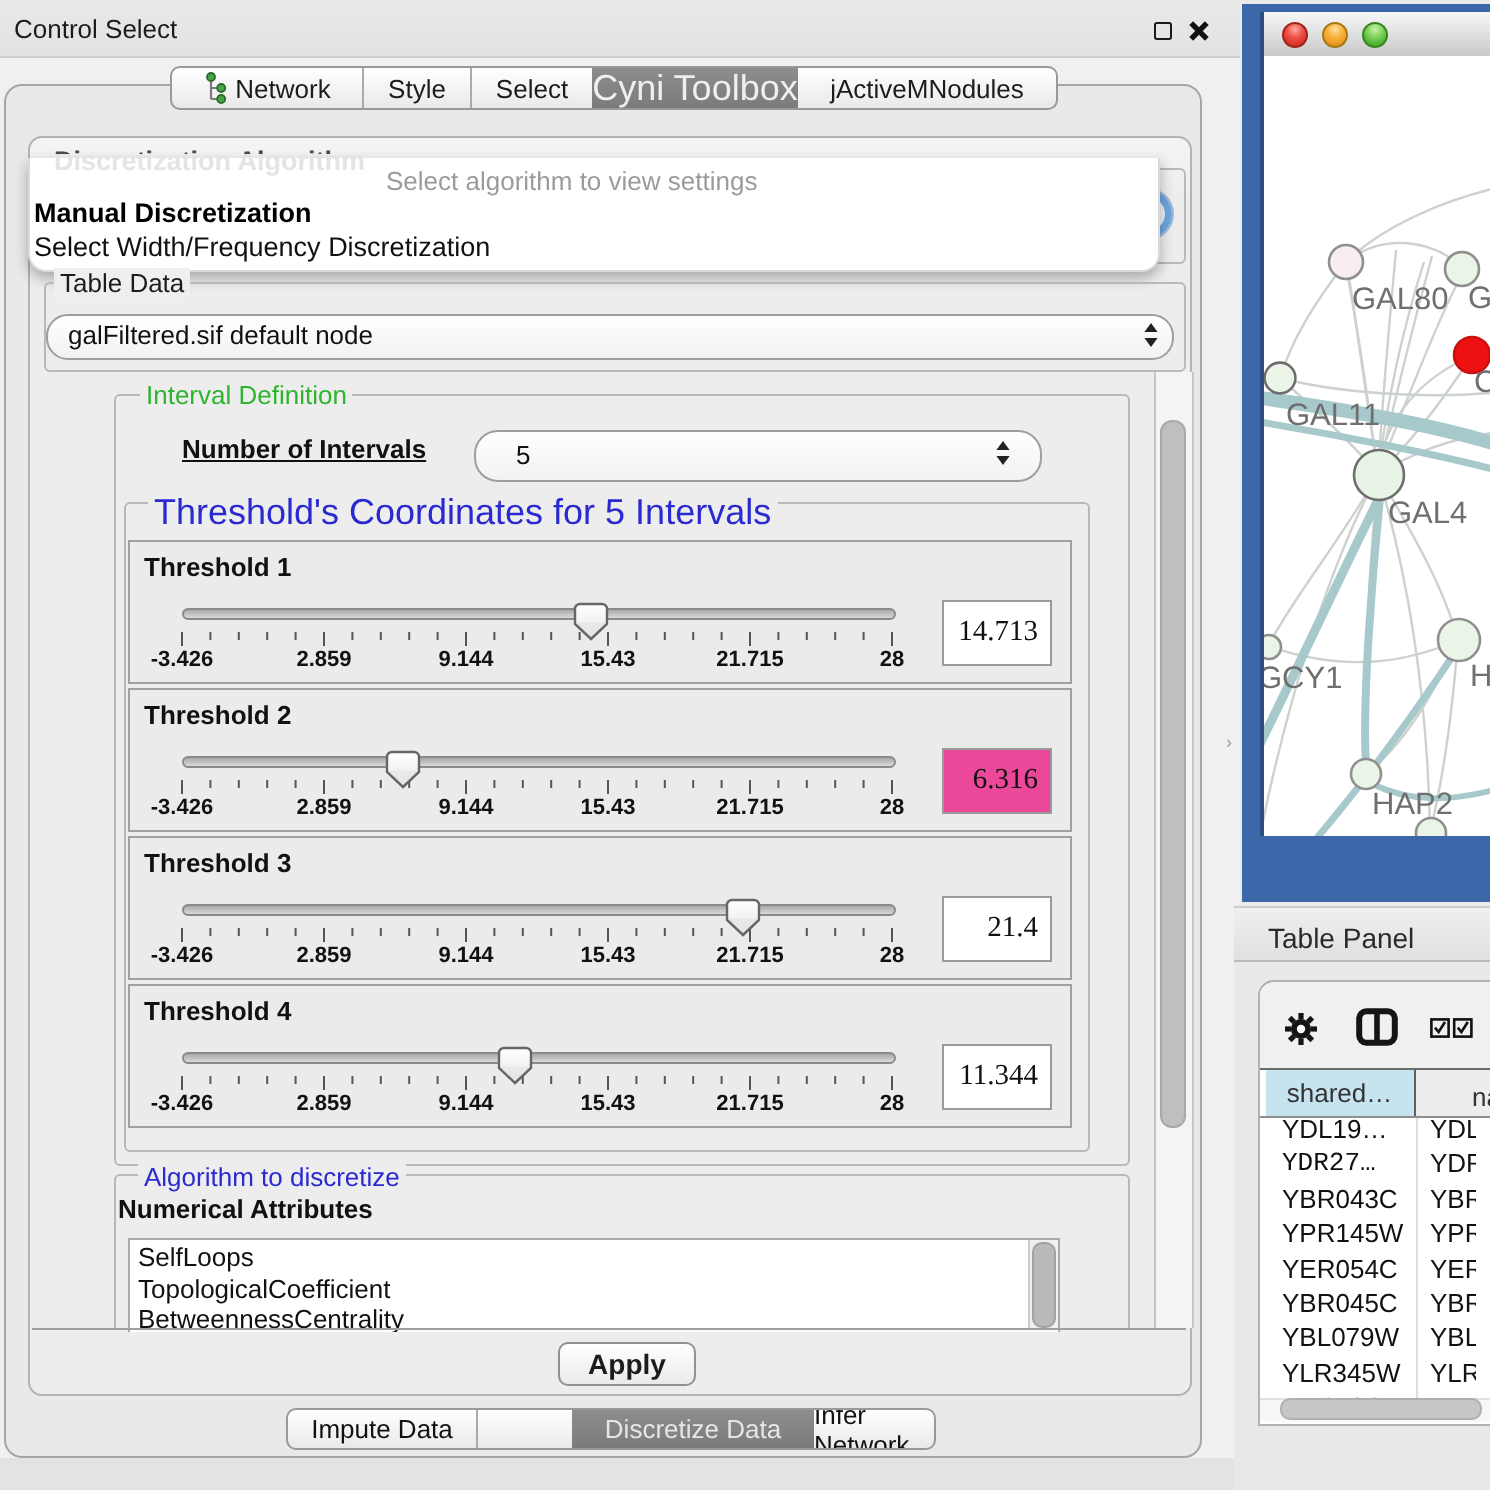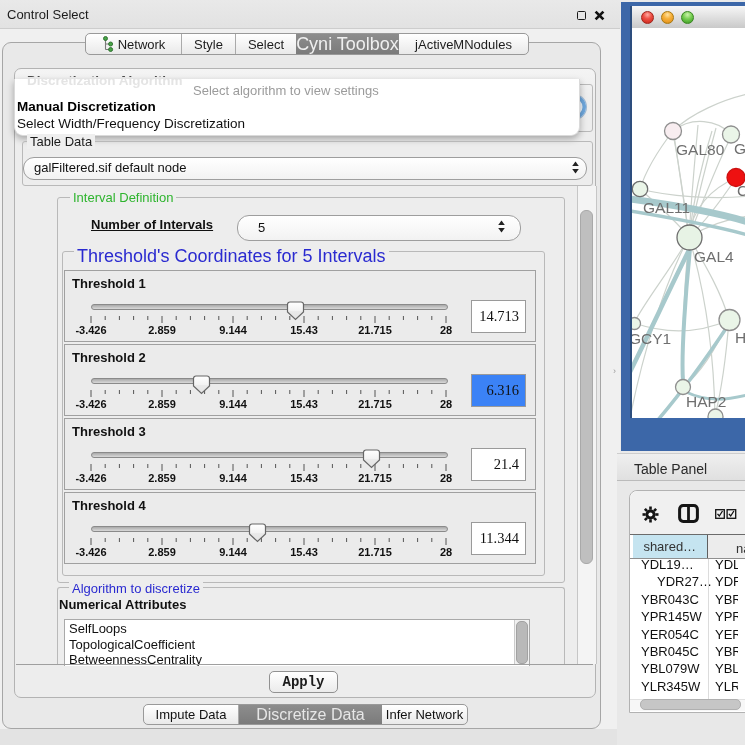--- a/index.html
+++ b/index.html
@@ -174,7 +174,7 @@
             </linearGradient>
           </defs>
   </svg>
-  <div class="abs" style="left:471px;top:374px;width:55px;height:33px;background:#3b82f6;border:1px solid #9a9a9a;display:flex;align-items:center;justify-content:flex-end;padding-right:6px;box-sizing:border-box;font-size:14.5px;color:#111;font-family:'Liberation Serif',serif;">6.316</div>
+  <div class="abs" style="left:471px;top:374px;width:55px;height:33px;background:#ec4899;border:1px solid #9a9a9a;display:flex;align-items:center;justify-content:flex-end;padding-right:6px;box-sizing:border-box;font-size:14.5px;color:#111;font-family:'Liberation Serif',serif;">6.316</div>
   <div class="abs" style="left:64px;top:418px;width:470px;height:70px;background:#ebebeb;border:1px solid #a0a0a0;"></div>
   <div class="abs" style="left:72px;top:424px;font-size:13px;font-weight:bold;color:#111;">Threshold 3</div>
   <div class="abs" style="left:91px;top:452px;width:355px;height:4px;background:linear-gradient(#a9a9a9,#d9d9d9);border:1px solid #8a8a8a;border-radius:3px;"></div>

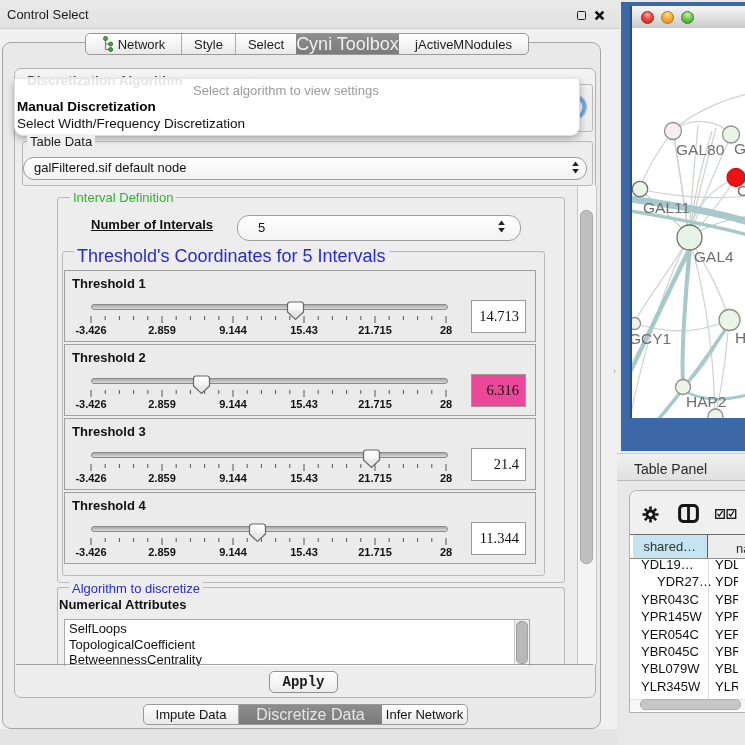--- a/index.html
+++ b/index.html
@@ -409,7 +409,7 @@
   <div style="position:absolute;left:78px;top:1px;width:1px;height:160px;background:#dcdcdc;"></div>
   <div style="font-size:13px;color:#111;line-height:17.4px;">
     <div style="padding-left:11px;">YDL19…</div>
-    <div style="padding-left:27px;">YDR27…</div>
+    <div style="padding-left:11px;font-family:Liberation Mono, monospace;">YDR27…</div>
     <div style="padding-left:11px;">YBR043C</div>
     <div style="padding-left:11px;">YPR145W</div>
     <div style="padding-left:11px;">YER054C</div>

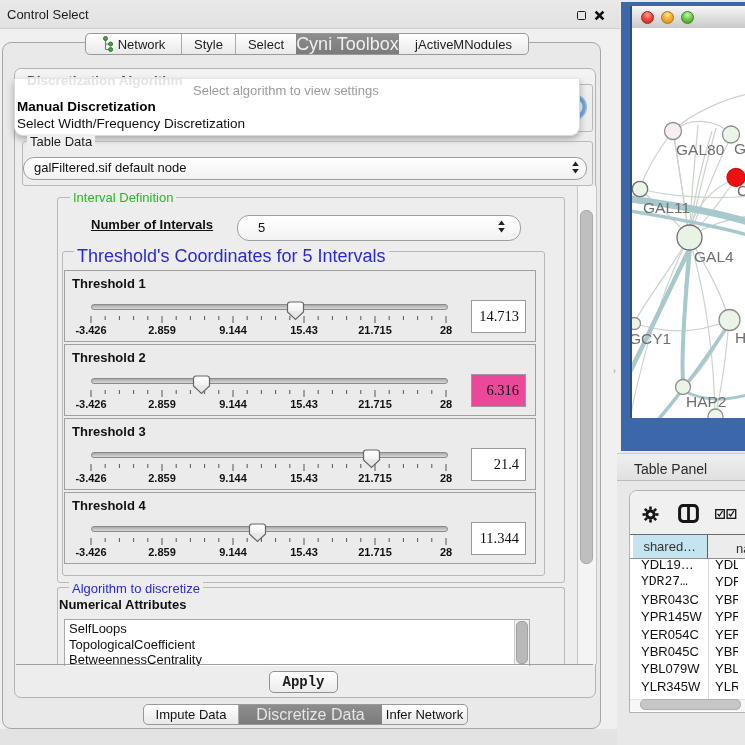--- a/index.html
+++ b/index.html
@@ -285,7 +285,7 @@
   <div class="abs" style="left:516px;top:621px;width:10px;height:41px;background:#b9b9b9;border:1px solid #a2a2a2;border-radius:5px;"></div>
 
   <div class="abs" style="left:16px;top:664px;width:577px;height:1px;background:#9f9f9f;"></div>
-  <div class="abs" style="left:269px;top:671px;width:67px;height:20px;background:linear-gradient(#ffffff,#ebebeb);border:1px solid #919191;border-radius:5px;display:flex;align-items:center;justify-content:center;font-size:14px;font-weight:bold;color:#1c1c1c;font-family:Liberation Mono, monospace;">Apply</div>
+  <div class="abs" style="left:279px;top:671px;width:67px;height:20px;background:linear-gradient(#ffffff,#ebebeb);border:1px solid #919191;border-radius:5px;display:flex;align-items:center;justify-content:center;font-size:14px;font-weight:bold;color:#1c1c1c;">Apply</div>
 
   <div class="abs" style="left:143px;top:704px;width:323px;height:19px;background:linear-gradient(#ffffff,#e9e9e9);border:1px solid #999;border-radius:5px;overflow:hidden;display:flex;">
     <div style="width:94px;border-right:1px solid #aaa;display:flex;align-items:center;justify-content:center;font-size:13px;color:#111;">Impute Data</div>

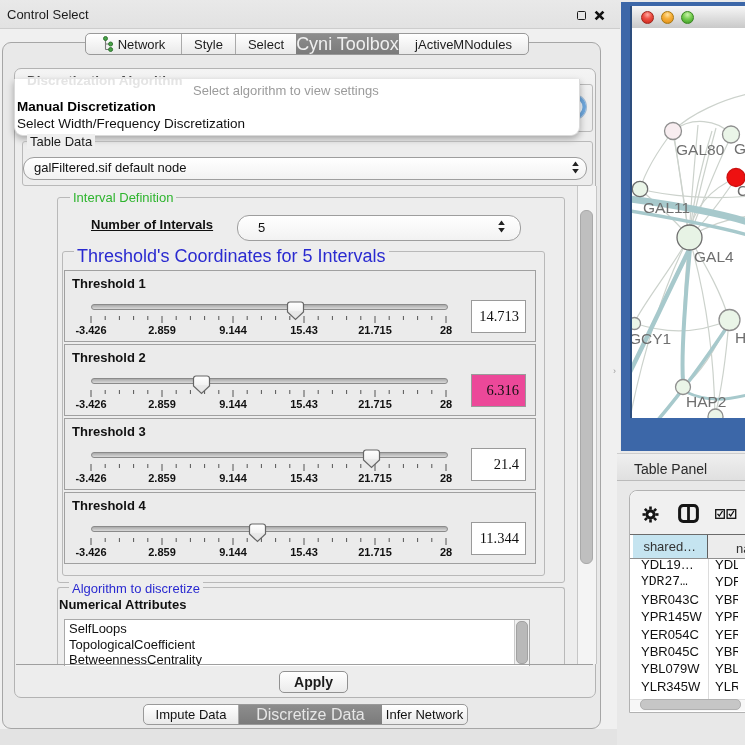--- a/index.html
+++ b/index.html
@@ -289,7 +289,7 @@
 
   <div class="abs" style="left:143px;top:704px;width:323px;height:19px;background:linear-gradient(#ffffff,#e9e9e9);border:1px solid #999;border-radius:5px;overflow:hidden;display:flex;">
     <div style="width:94px;border-right:1px solid #aaa;display:flex;align-items:center;justify-content:center;font-size:13px;color:#111;">Impute Data</div>
-    <div style="width:143px;background:linear-gradient(#8d8d8d,#7b7b7b);display:flex;align-items:center;justify-content:center;font-size:16px;color:#e6e6e6;">Discretize Data</div>
+    <div style="width:121px;background:linear-gradient(#8d8d8d,#7b7b7b);display:flex;align-items:center;justify-content:center;font-size:13px;color:#e6e6e6;margin-left:47px;">Discretize Data</div>
     <div style="flex:1;display:flex;align-items:center;justify-content:center;font-size:13px;color:#111;">Infer Network</div>
   </div>
 </div>

